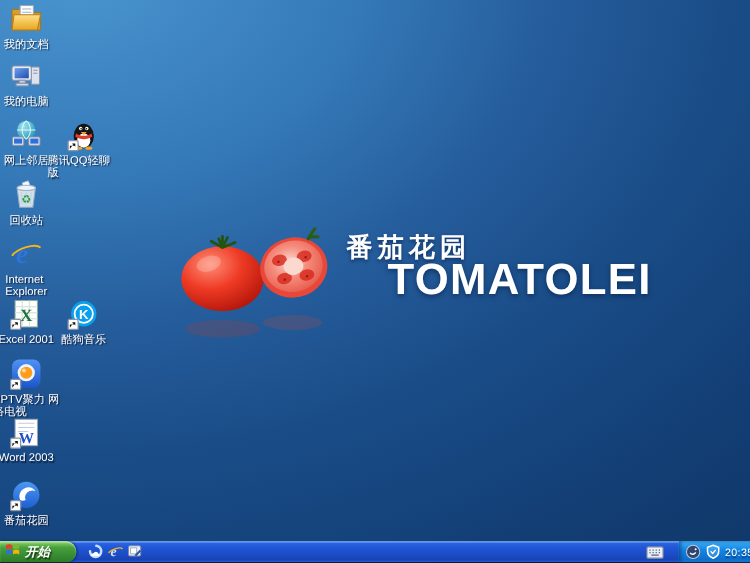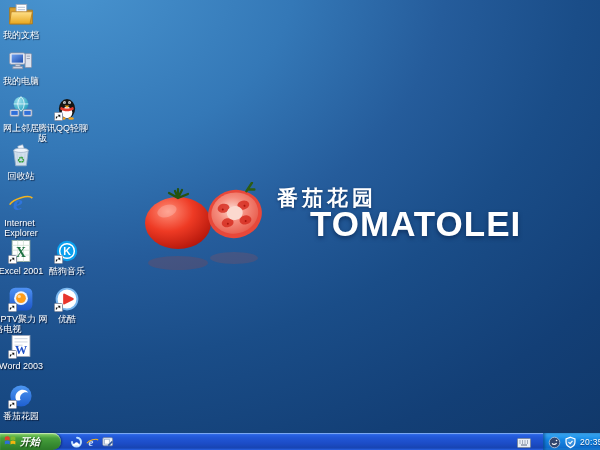--- a/index.html
+++ b/index.html
@@ -251,20 +251,6 @@
 络电视</span>
   </div>
 
-  <div class="di" style="left:38px;top:286px">
-    <span class="ig"><svg width="26" height="26" viewBox="0 0 32 32">
-      <circle cx="16" cy="16" r="12.8" fill="#fff"></circle>
-      <circle cx="16" cy="16" r="12.8" fill="none" stroke="#7ab8f0" stroke-width="2.4"></circle>
-      <path d="M12.5 10.5L23 16l-10.5 5.5z" fill="#e8352c" stroke="#e8352c" stroke-width="2.5" stroke-linejoin="round"></path>
-      </svg><span></span>
-      <span class="sc">
-          <svg width="7" height="7" viewBox="0 0 8 8">
-            <path d="M1 7V4l4 0-2-2h3v3L4 3 1 7z" fill="#111"></path>
-          </svg>
-        </span>
-    </span>
-    <span class="lbl">优酷</span>
-  </div>
 
   <div class="di" style="left:-8px;top:333px">
     <span class="ig"><svg width="26" height="26" viewBox="0 0 32 32">

